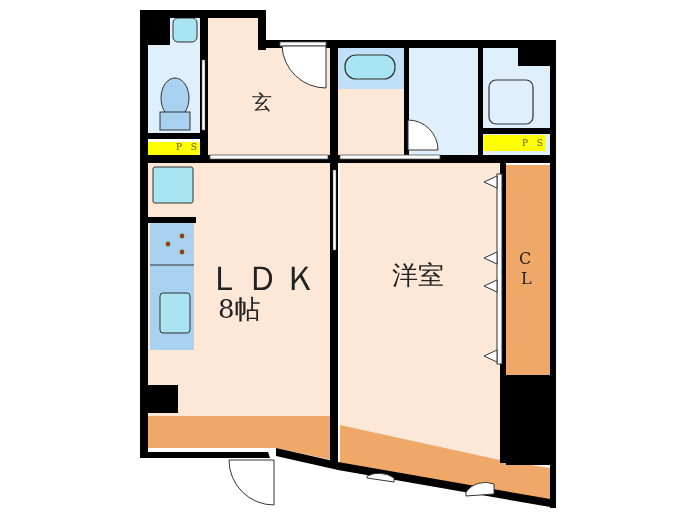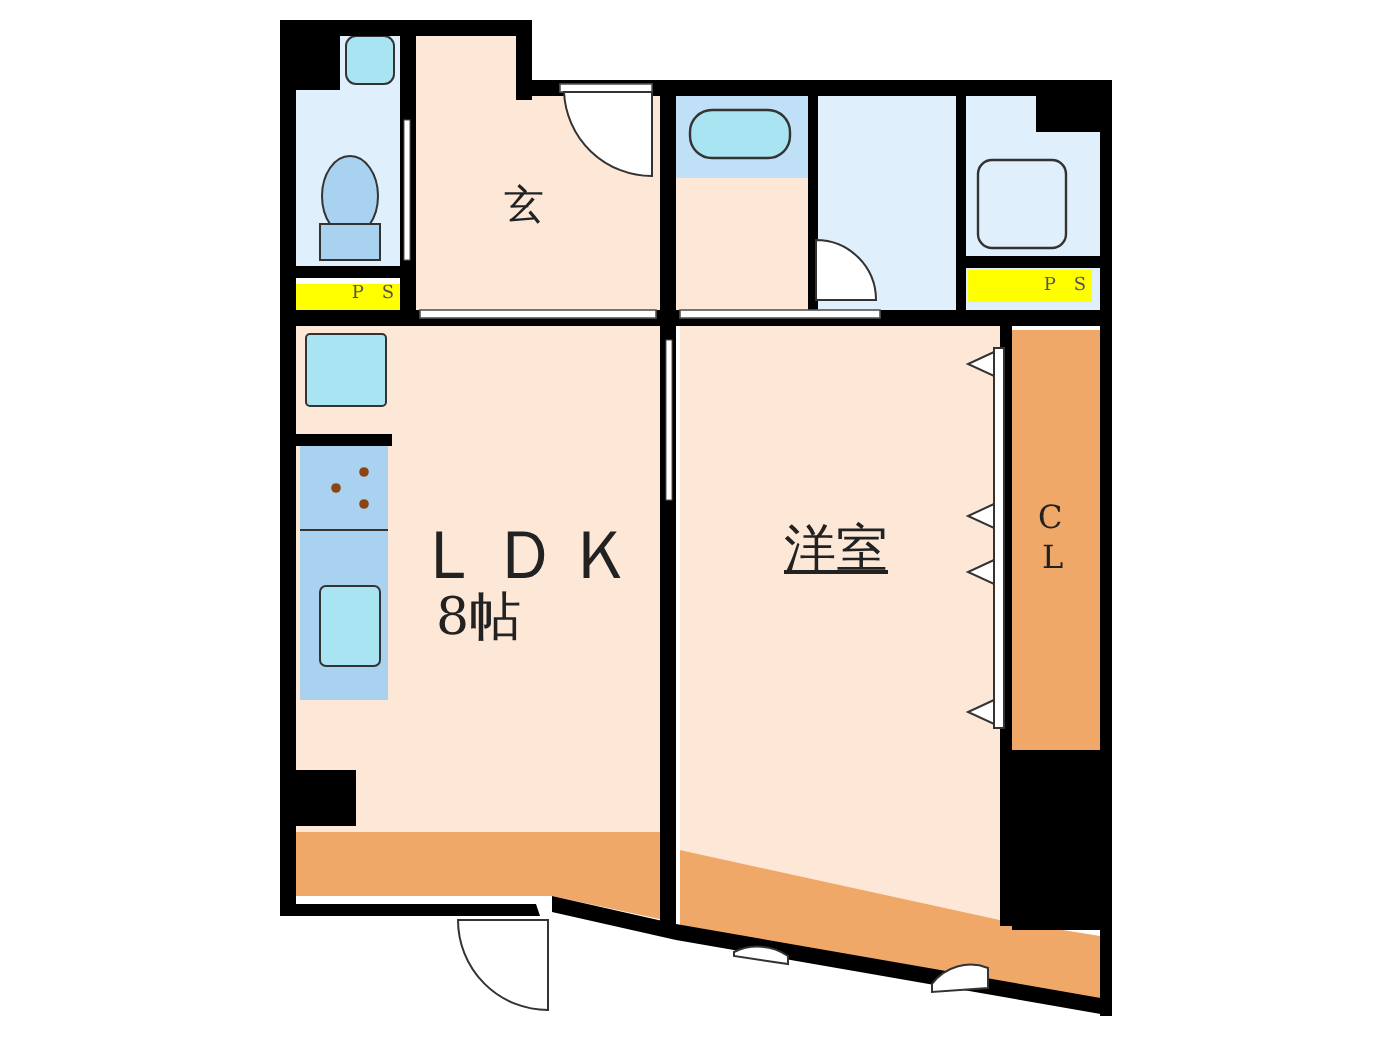--- a/index.html
+++ b/index.html
@@ -100,7 +100,7 @@
   <div class="lbl" style="left:252px;top:92px;font-size:20px;">玄</div>
   <div class="lbl" style="left:208px;top:261px;font-size:34px;letter-spacing:4px;">ＬＤＫ</div>
   <div class="lbl" style="left:218px;top:296px;font-size:26px;">8帖</div>
-  <div class="lbl" style="left:392px;top:262px;font-size:26px;text-decoration:underline;">洋室</div>
+  <div class="lbl" style="left:392px;top:262px;font-size:26px;">洋室</div>
   <div class="lbl" style="left:519px;top:251px;font-size:16px;">C</div>
   <div class="lbl" style="left:521px;top:271px;font-size:16px;">L</div>
 </div>

